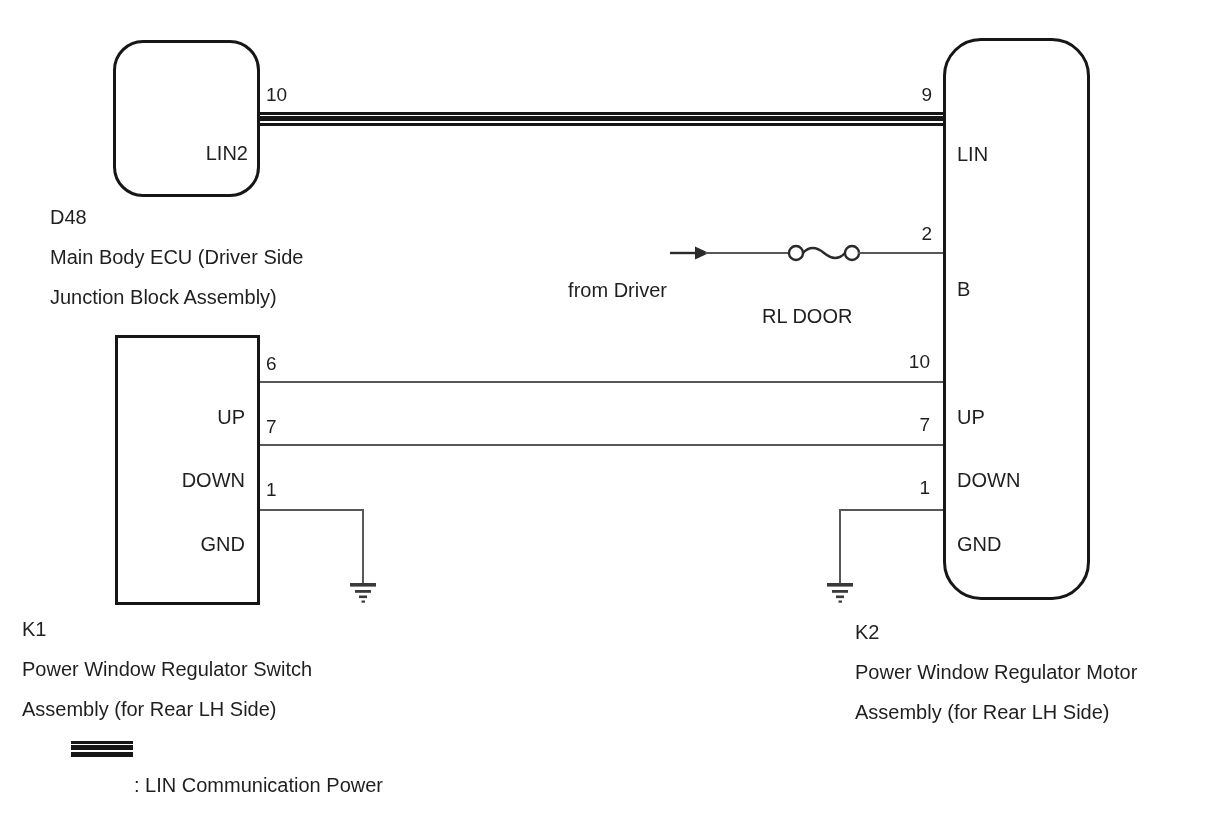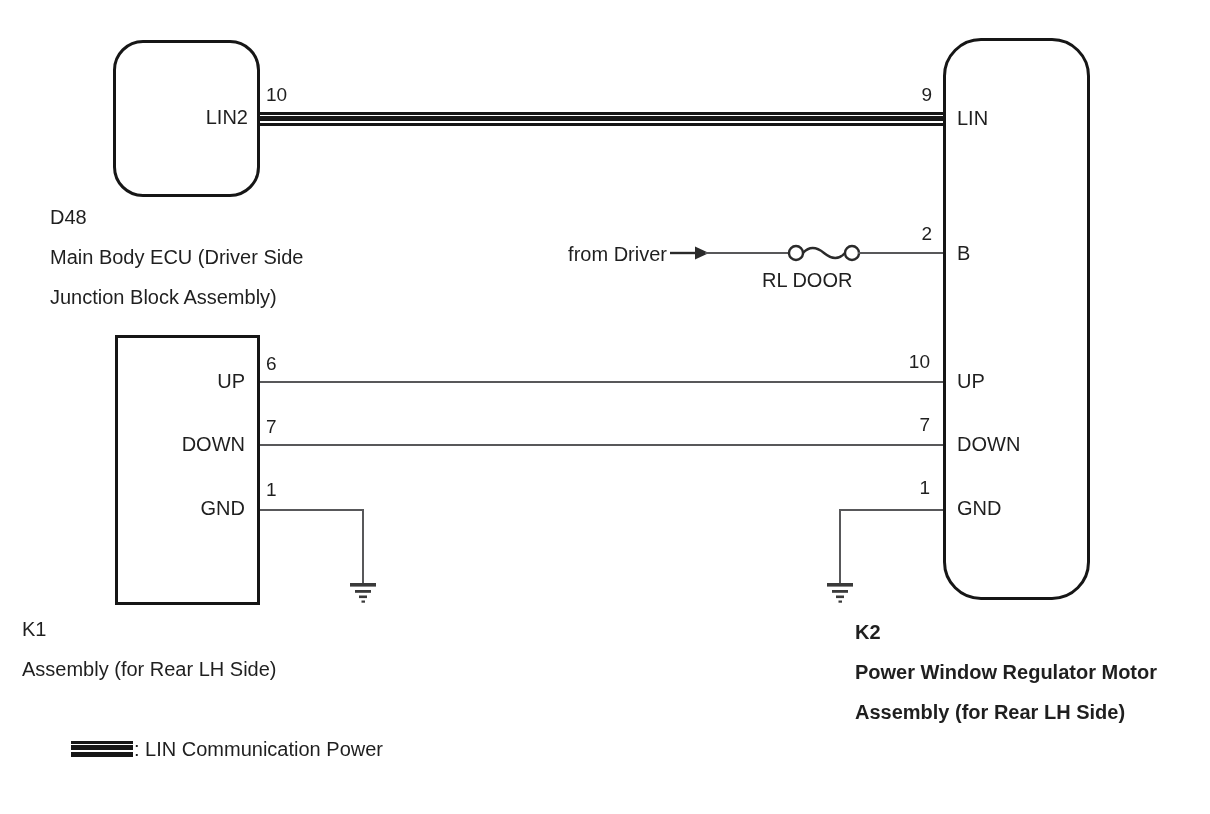--- a/index.html
+++ b/index.html
@@ -21,6 +21,7 @@
     font-size: 20px;
     line-height: 22px;
     white-space: nowrap;
+    margin-top: 36px;
   }
   .pin-num {
     font-size: 19px;

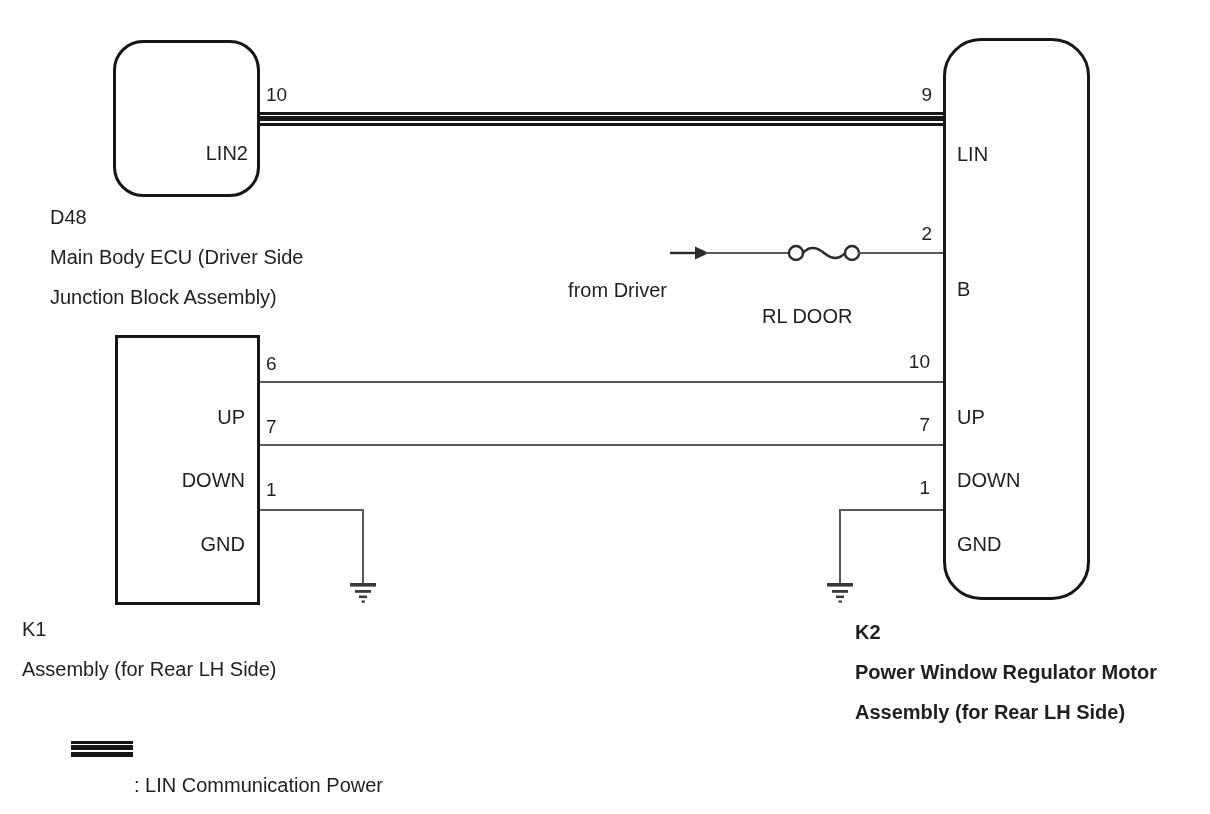--- a/index.html
+++ b/index.html
@@ -145,7 +145,7 @@
     <p class="caption-line">Assembly (for Rear LH Side)</p>
   </div>
 
-  <div class="abs" style="left:843px; top:606px;font-weight:bold;">
+  <div class="abs" style="left:843px; top:606px;">
     <p class="caption-line">K2</p>
     <p class="caption-line">Power Window Regulator Motor</p>
     <p class="caption-line">Assembly (for Rear LH Side)</p>

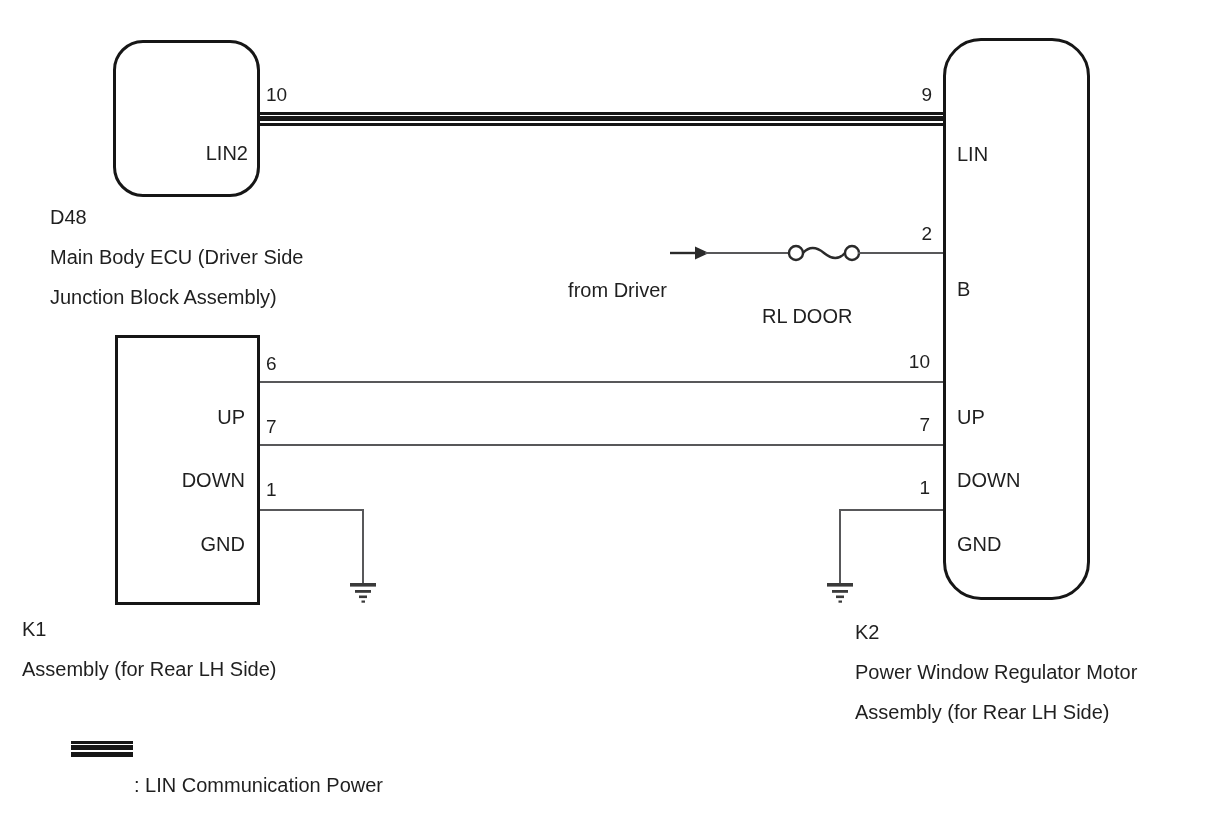--- a/index.html
+++ b/index.html
@@ -142,6 +142,7 @@
 
   <div class="abs" style="left:10px; top:603px;">
     <p class="caption-line">K1</p>
+    <p class="caption-line">Power Window Regulator Switch</p>
     <p class="caption-line">Assembly (for Rear LH Side)</p>
   </div>
 

